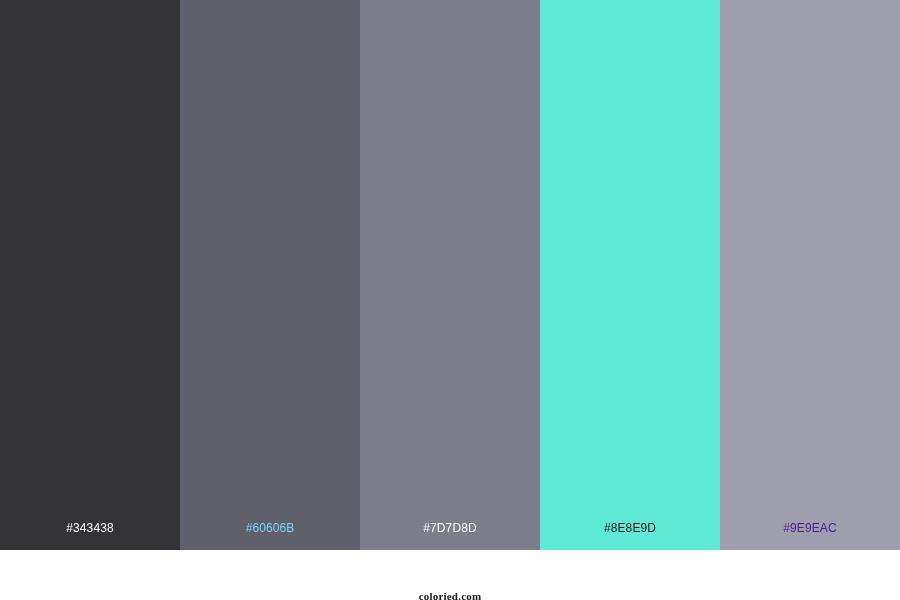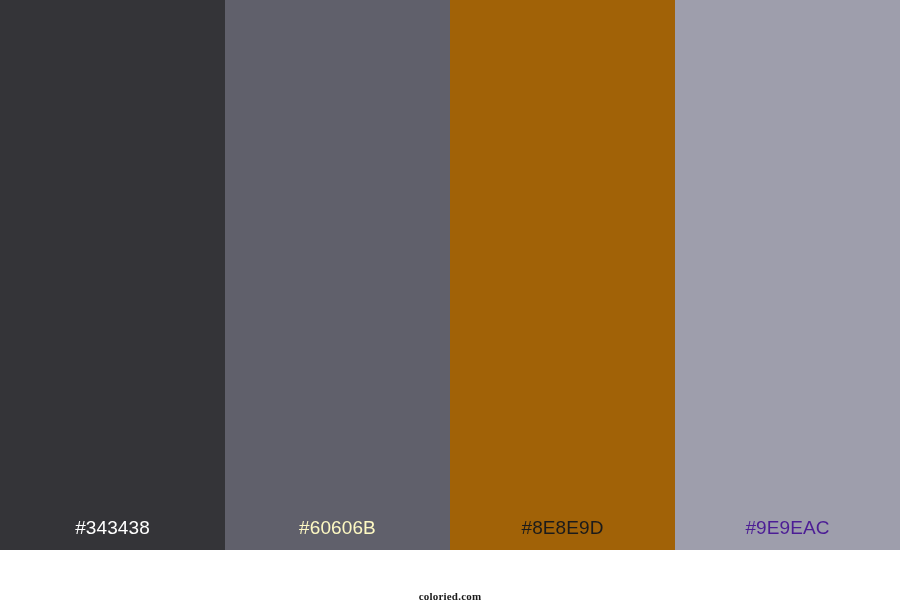--- a/index.html
+++ b/index.html
@@ -43,7 +43,7 @@
     bottom: 12px;
     text-align: center;
     font-family: "Liberation Sans", sans-serif;
-    font-size: 19px;
+    font-size: 12px;
     line-height: 20px;
     letter-spacing: 0.1px;
     white-space: nowrap;

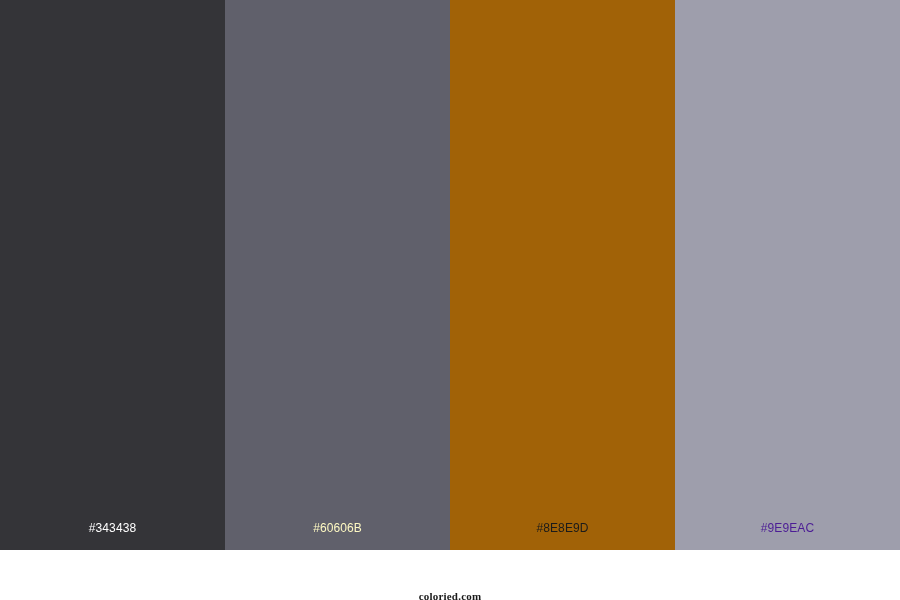--- a/index.html
+++ b/index.html
@@ -82,7 +82,7 @@
 
 
     <div class="swatch" style="background-color: rgb(96, 96, 107);">
-      <span class="swatch-label label-light" style="color: #fef9c3; margin-top: 36px;">#60606B</span>
+      <span class="swatch-label label-light" style="color: #7dd3fc; margin-top: 36px;">#60606B</span>
     </div>
 
 

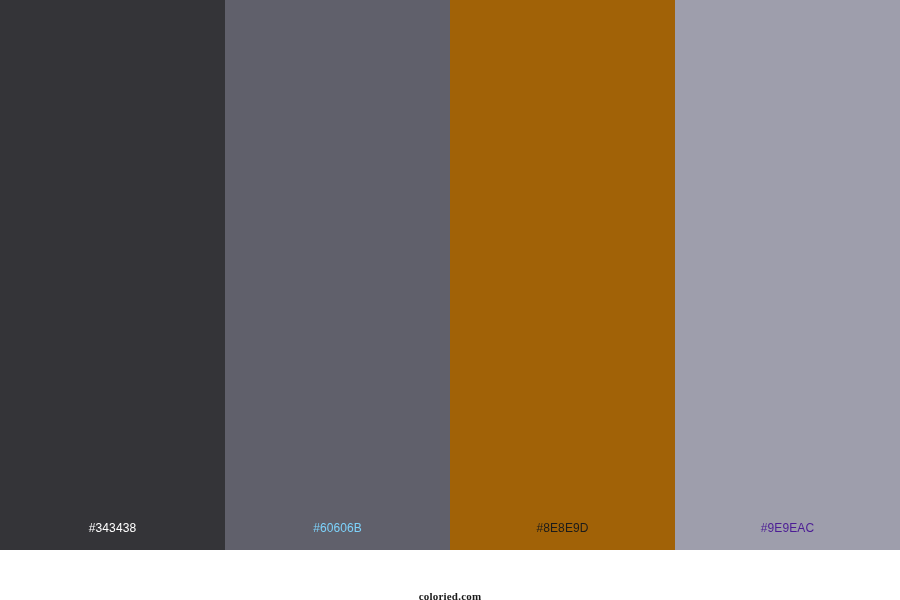--- a/index.html
+++ b/index.html
@@ -86,6 +86,9 @@
     </div>
 
 
+    <div class="swatch" style="background-color: rgb(125, 125, 141);">
+      <span class="swatch-label label-light" style="color: rgb(255, 255, 255);">#7D7D8D</span>
+    </div>
 
     <div class="swatch" style="background-color: #a16207;">
       <span class="swatch-label label-dark" style="color: rgb(27, 27, 27);">#8E8E9D</span>

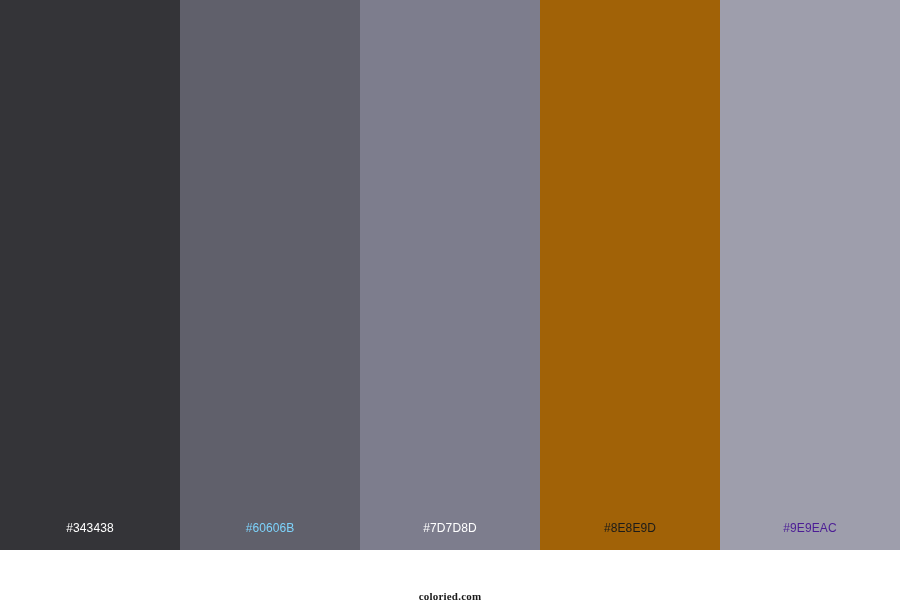--- a/index.html
+++ b/index.html
@@ -90,7 +90,7 @@
       <span class="swatch-label label-light" style="color: rgb(255, 255, 255);">#7D7D8D</span>
     </div>
 
-    <div class="swatch" style="background-color: #a16207;">
+    <div class="swatch" style="background-color: #5eead4;">
       <span class="swatch-label label-dark" style="color: rgb(27, 27, 27);">#8E8E9D</span>
     </div>
 

